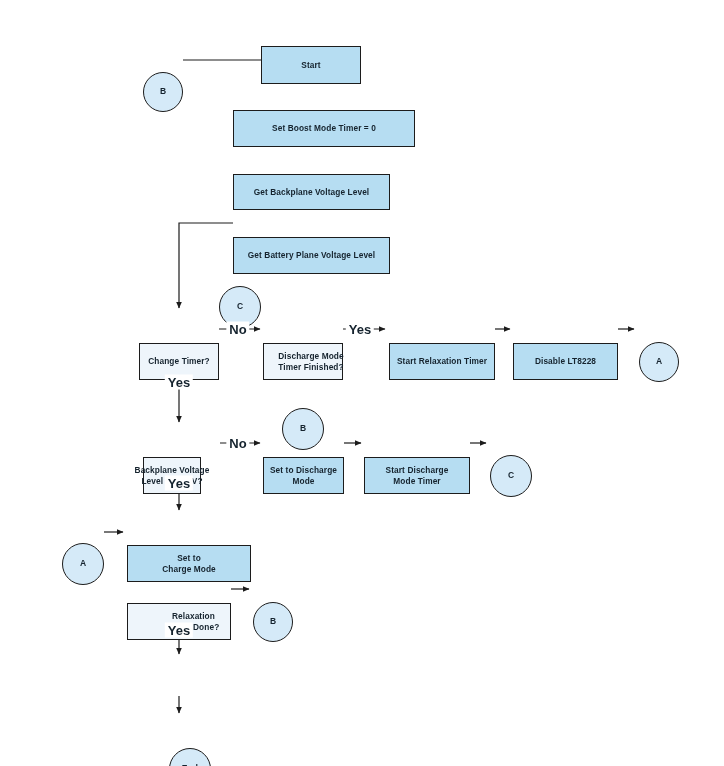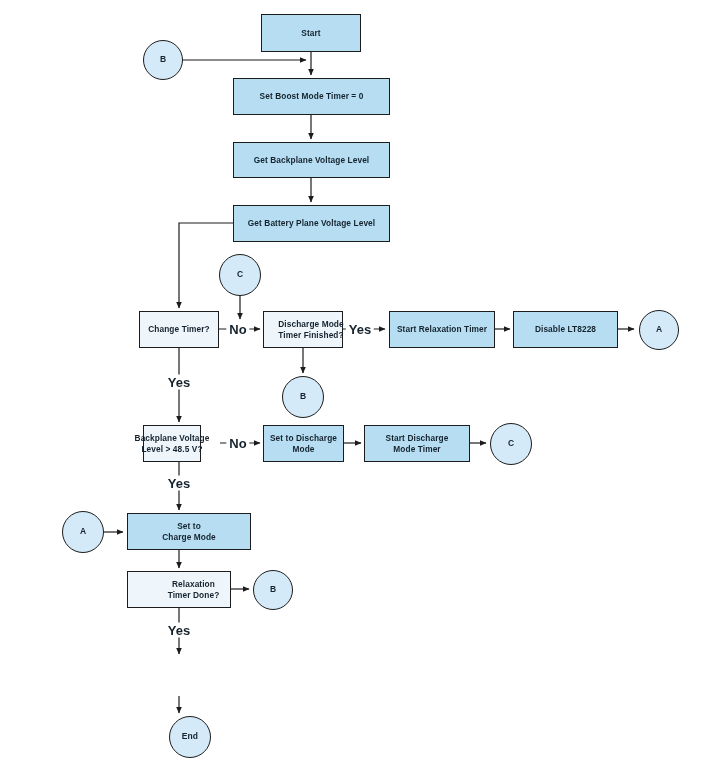--- a/index.html
+++ b/index.html
@@ -42,6 +42,7 @@
     letter-spacing:.1px;
     color:var(--text, #15232e);
     white-space:pre;
+    margin-top:32px;
   }
   .process{ background:var(--process-fill, #b6ddf2); }
   .decision{ background:var(--decision-fill, #eef5fb); }

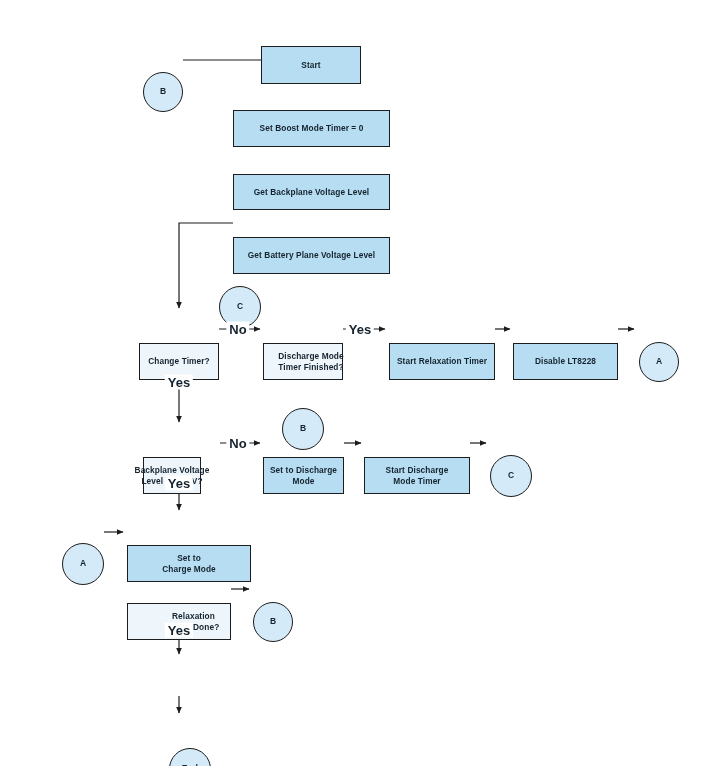--- a/index.html
+++ b/index.html
@@ -97,7 +97,7 @@
   </svg>
 
   <div class="node process" style="left:261px;top:14px;width:100px;height:38px;">Start</div>
-  <div class="node process" style="left:233px;top:78px;width:157px;height:37px;">Set Boost Mode Timer = 0</div>
+  <div class="node process" style="left:233px;top:78px;width:182px;height:37px;">Set Boost Mode Timer = 0</div>
   <div class="node process" style="left:233px;top:142px;width:157px;height:36px;">Get Backplane Voltage Level</div>
   <div class="node process" style="left:389px;top:311px;width:106px;height:37px;">Start Relaxation Timer</div>
   <div class="node process" style="left:233px;top:205px;width:157px;height:37px;">Get Battery Plane Voltage Level</div>

